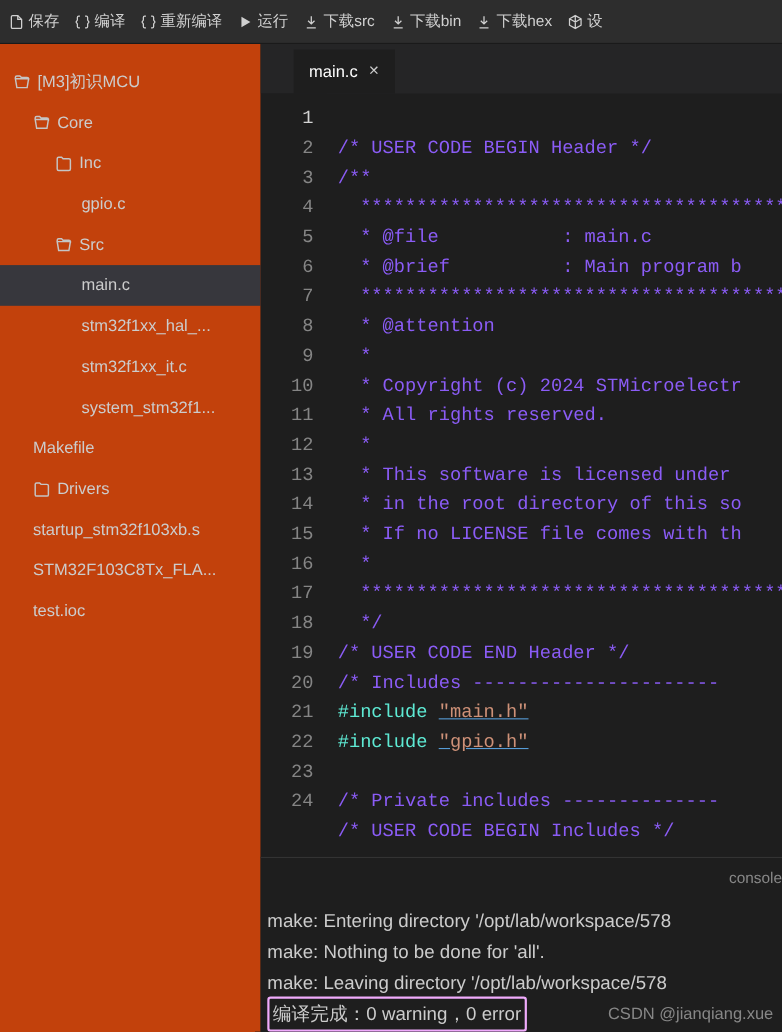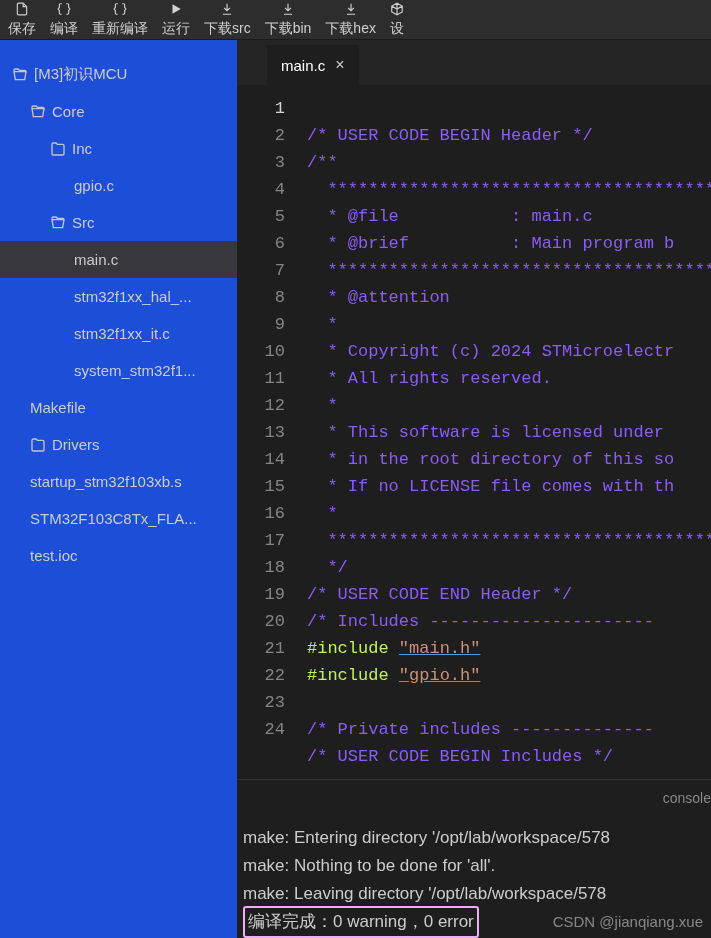--- a/index.html
+++ b/index.html
@@ -29,7 +29,6 @@
       gap: 4px;
       cursor: pointer;
       white-space: nowrap;
-      flex-direction: column;
     }
     .toolbar-item svg { width: 14px; height: 14px; }
     .main-area {

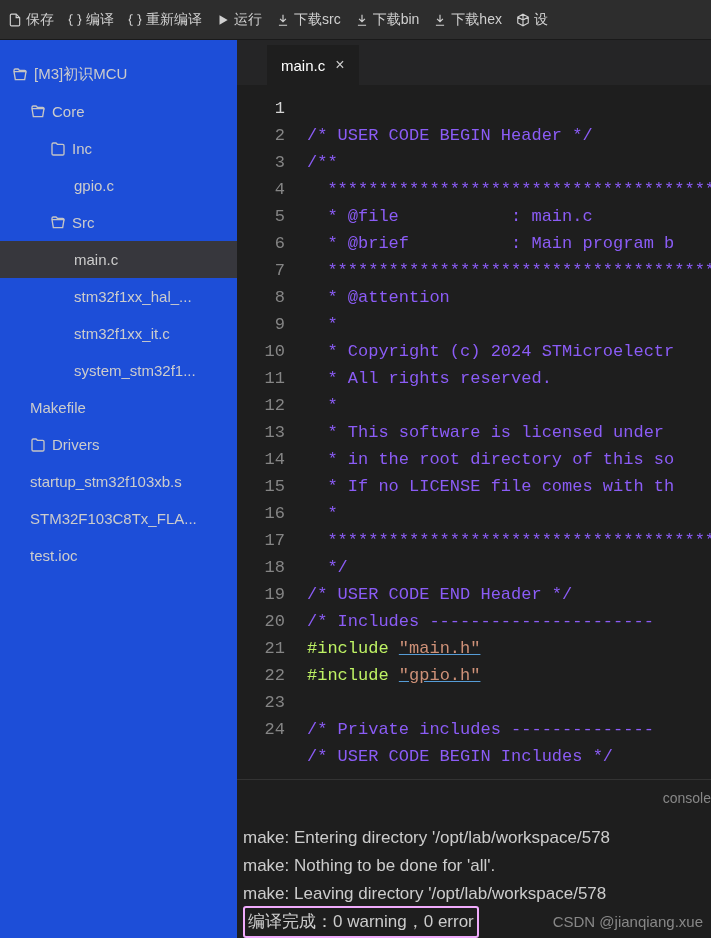--- a/index.html
+++ b/index.html
@@ -37,7 +37,7 @@
     }
     .sidebar {
       width: 237px;
-      background: #1d4ed8;
+      background: #c2410c;
       overflow: hidden;
       font-size: 15px;
       padding-top: 16px;

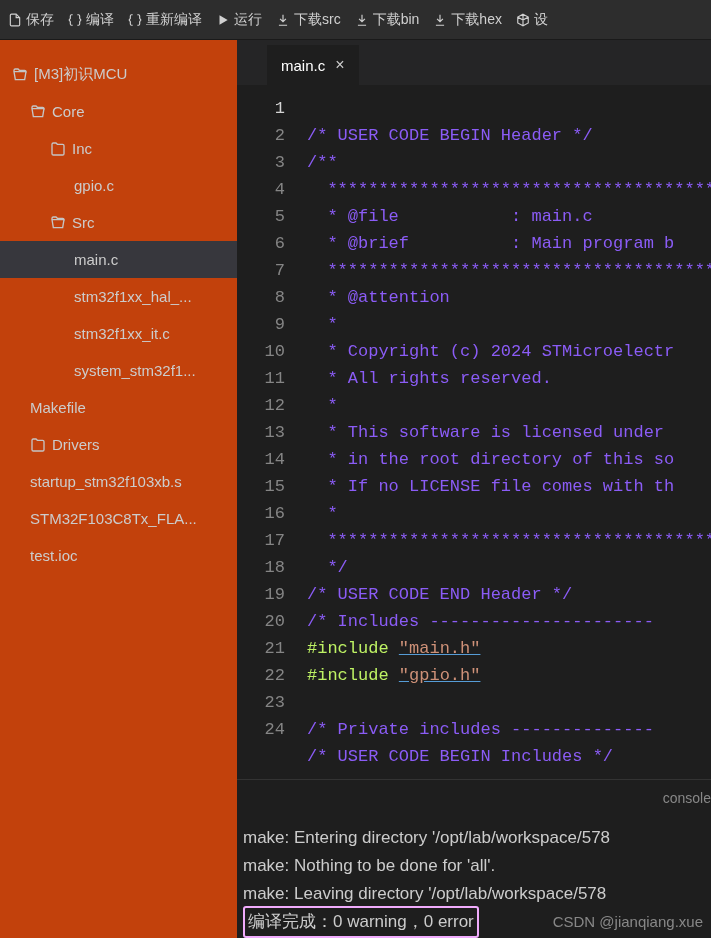--- a/index.html
+++ b/index.html
@@ -111,7 +111,7 @@
       color: #d4d4d4;
     }
     .c-comment { color: #8b5cf6; }
-    .c-keyword { color: #bef264; }
+    .c-keyword { color: #5eead4; }
     .c-string { color: #ce9178; }
     .c-string.u1 { text-decoration: underline; text-decoration-color: #569cd6; }
     .console-panel {

